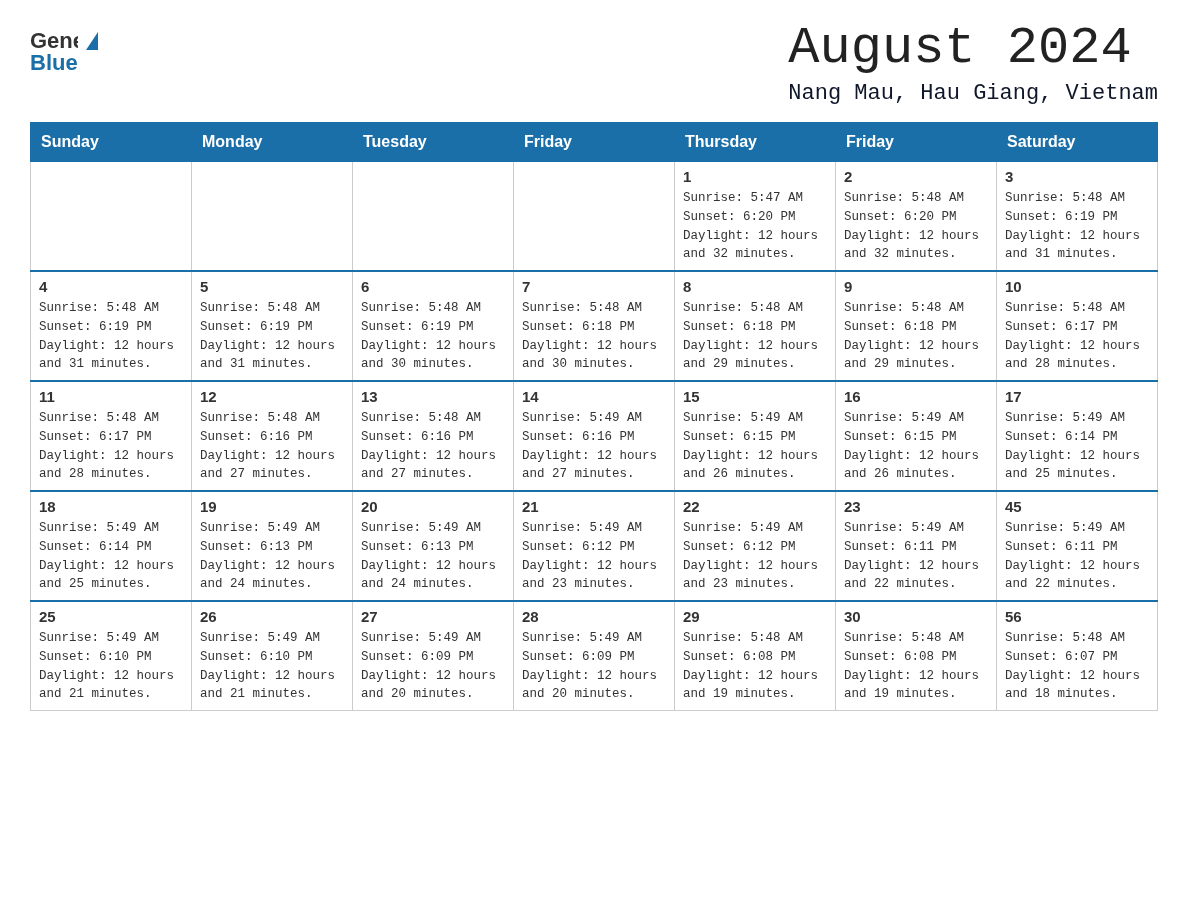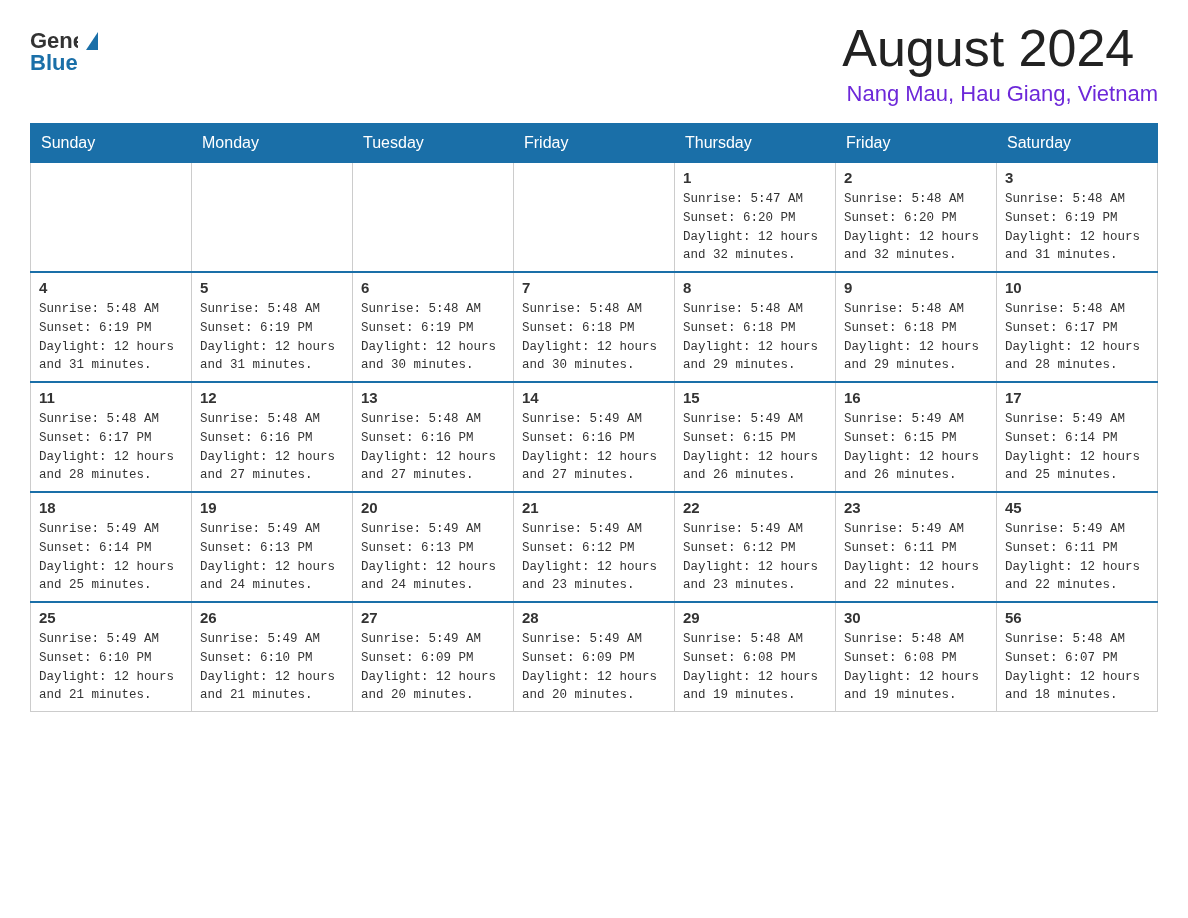--- a/index.html
+++ b/index.html
@@ -22,7 +22,8 @@
       gap: 4px;
     }
     .title-block {
-      text-align: center;
+      text-align: left;
+      font-family: Liberation Mono, monospace;
     }
     .month-year {
       font-size: 52px;

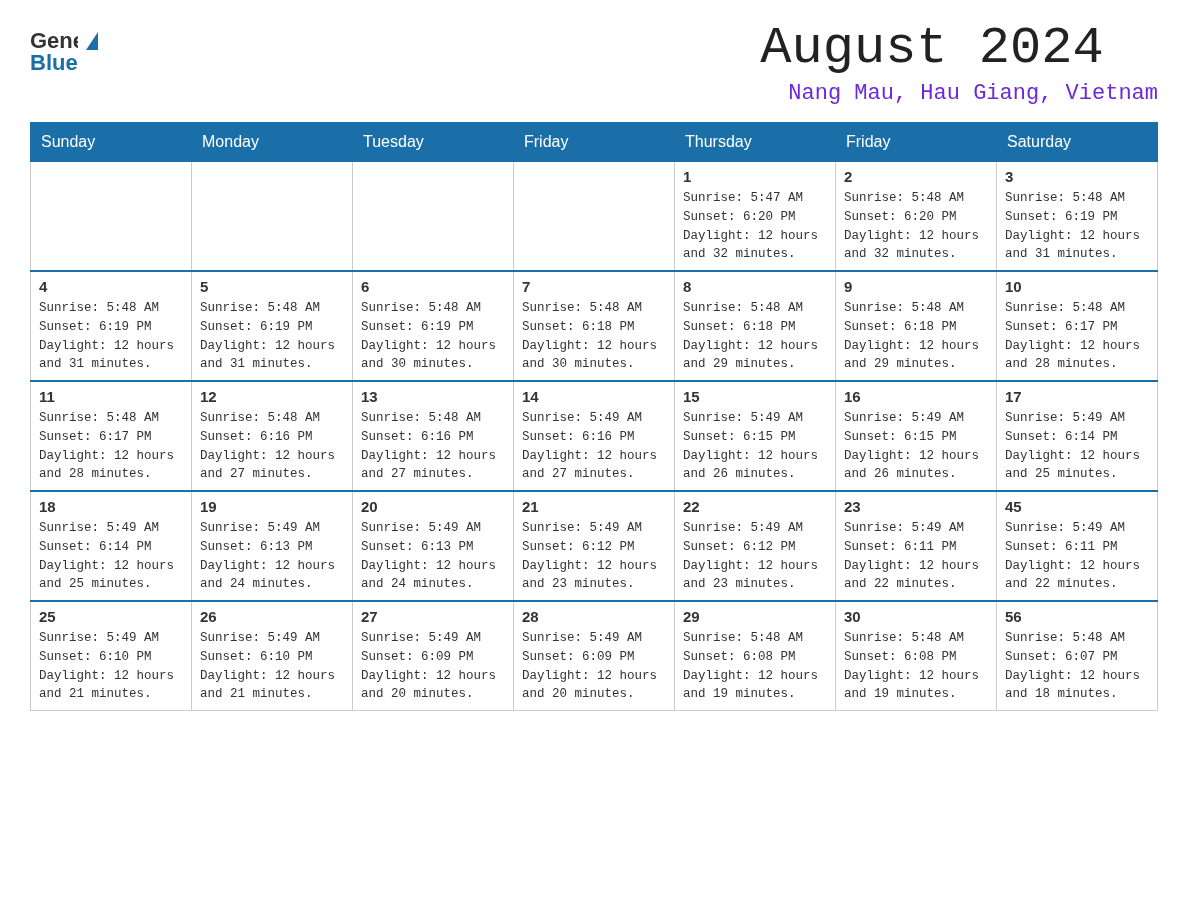--- a/index.html
+++ b/index.html
@@ -33,9 +33,8 @@
     }
     .location {
       font-size: 22px;
-      color: #6d28d9;
+      color: #0f172a;
       margin-top: 4px;
-      margin-left: 28px;
     }
     .calendar {
       width: 100%;

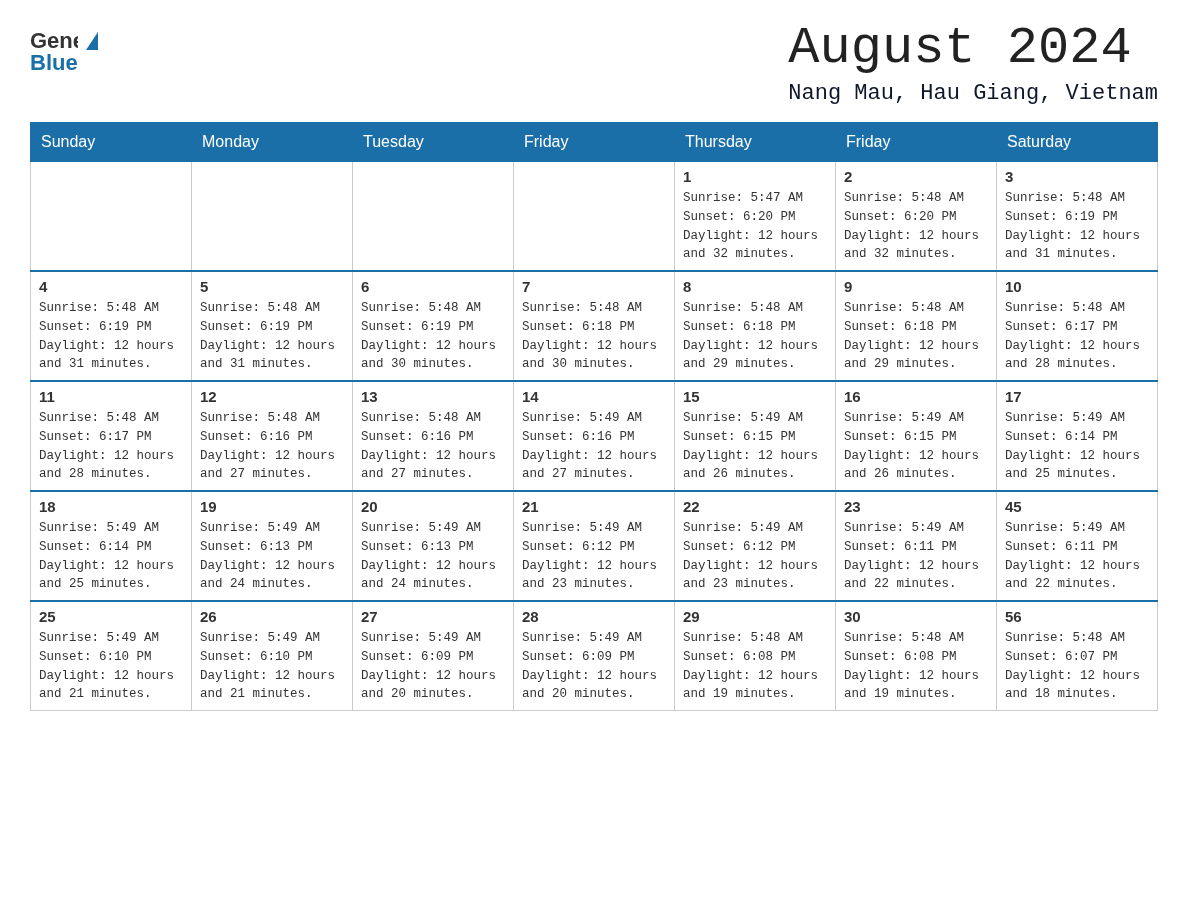--- a/index.html
+++ b/index.html
@@ -44,7 +44,7 @@
       background-color: #1a6fa8;
       color: #fff;
       font-size: 16px;
-      font-weight: normal;
+      font-weight: bold;
       padding: 10px 10px;
       text-align: left;
       border: 1px solid #1a6fa8;

